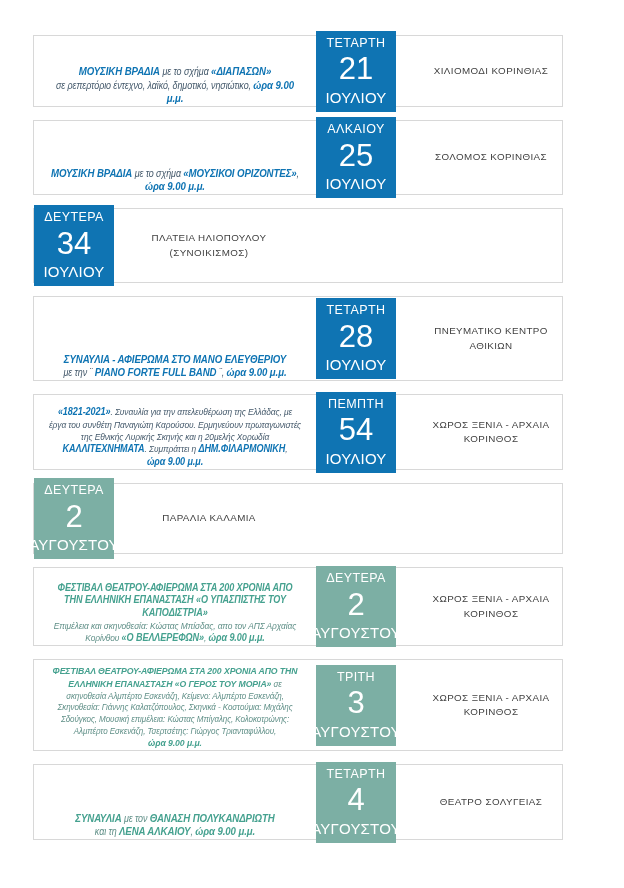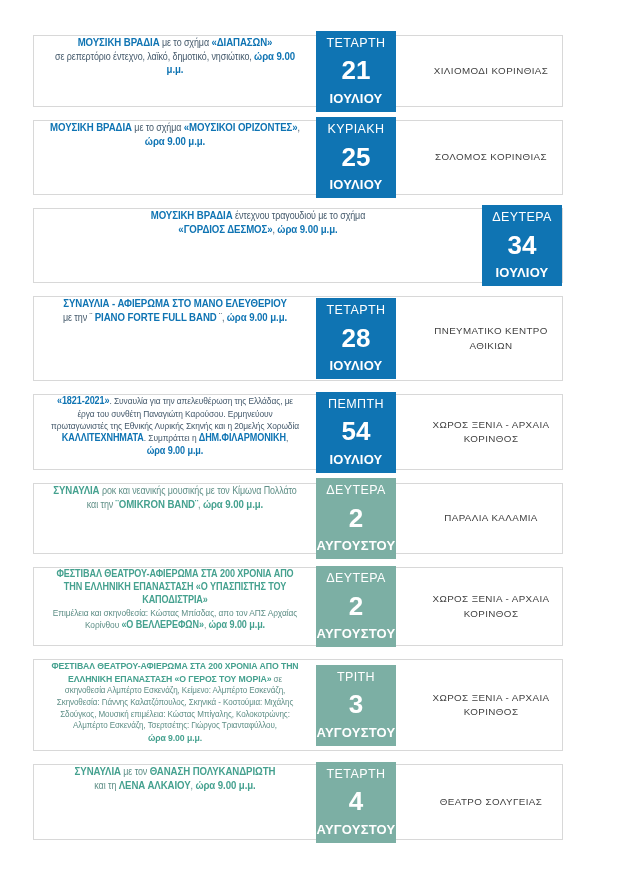--- a/index.html
+++ b/index.html
@@ -17,7 +17,7 @@
   .r1{height:72px}.r2{height:75px}.r3{height:75px}.r4{height:85px}
   .r5{height:76px}.r6{height:71px}.r7{height:79px}.r8{height:92px}.r9{height:76px}
 
-  .desc{flex:1 1 auto;display:flex;align-items:flex-start;justify-content:center;overflow:visible;}
+  .desc{flex:1 1 auto;display:flex;align-items:flex-end;justify-content:center;overflow:visible;font-style:italic;}
   .txt{
     width:282px;transform:scaleX(0.895);
     text-align:center;white-space:pre-line;

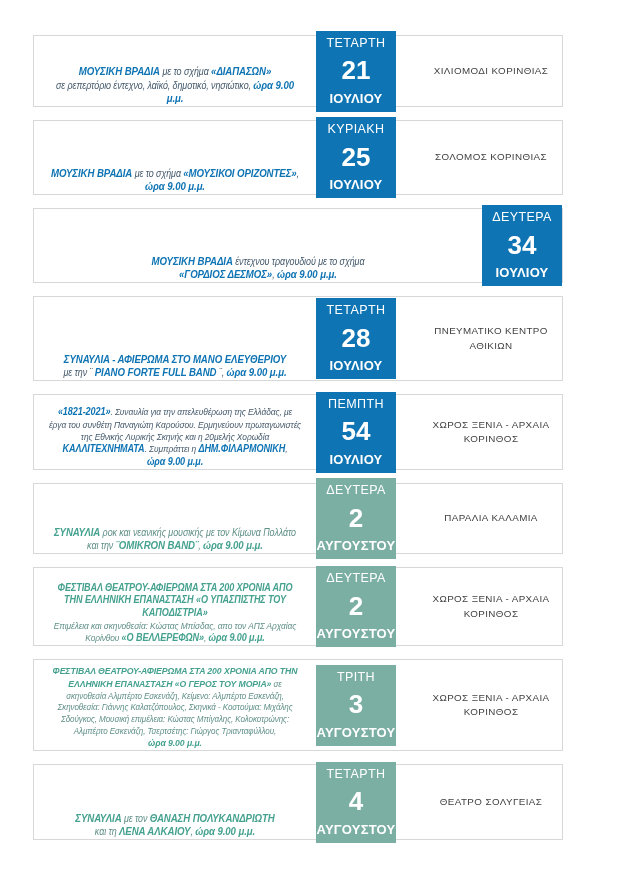--- a/index.html
+++ b/index.html
@@ -41,7 +41,7 @@
   .theme-blue .badge{background:#0f74b3;}
   .theme-teal .badge{background:#7cafa4;}
   .day{font-size:12.5px;font-weight:400;letter-spacing:0.4px;line-height:1;}
-  .num{font-size:26px;font-weight:700;line-height:0.85;}
+  .num{font-size:31px;font-weight:400;line-height:0.85;}
   .month{font-size:13px;font-weight:700;letter-spacing:0.2px;line-height:1;}
 
   .venue{

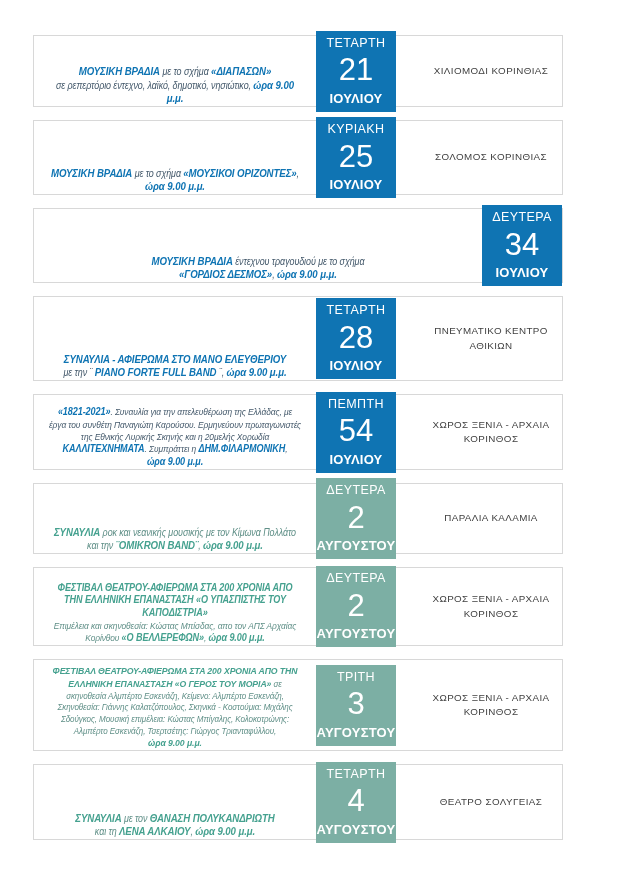--- a/index.html
+++ b/index.html
@@ -42,7 +42,7 @@
   .theme-teal .badge{background:#7cafa4;}
   .day{font-size:12.5px;font-weight:400;letter-spacing:0.4px;line-height:1;}
   .num{font-size:31px;font-weight:400;line-height:0.85;}
-  .month{font-size:13px;font-weight:700;letter-spacing:0.2px;line-height:1;}
+  .month{font-size:15px;font-weight:400;letter-spacing:0.2px;line-height:1;}
 
   .venue{
     flex:0 0 190px;box-sizing:border-box;padding:0 16px;

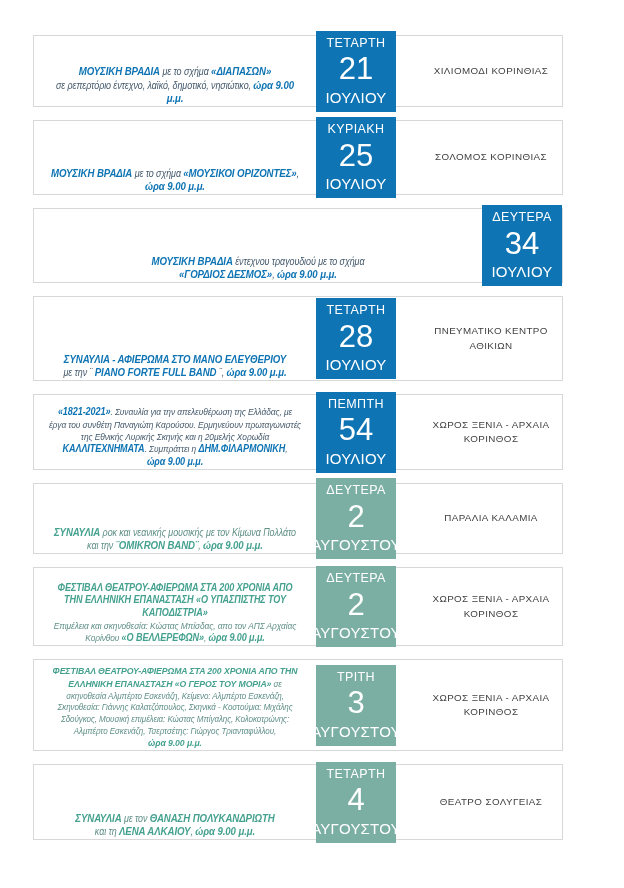--- a/index.html
+++ b/index.html
@@ -78,7 +78,7 @@
     </div>
     <div class="datecell">
       <div class="badge">
-        <div class="day">ΚΥΡΙΑΚΗ</div>
+        <div class="day">ΑΛΚΑΙΟΥ</div>
         <div class="num">25</div>
         <div class="month">ΙΟΥΛΙΟΥ</div>
       </div>

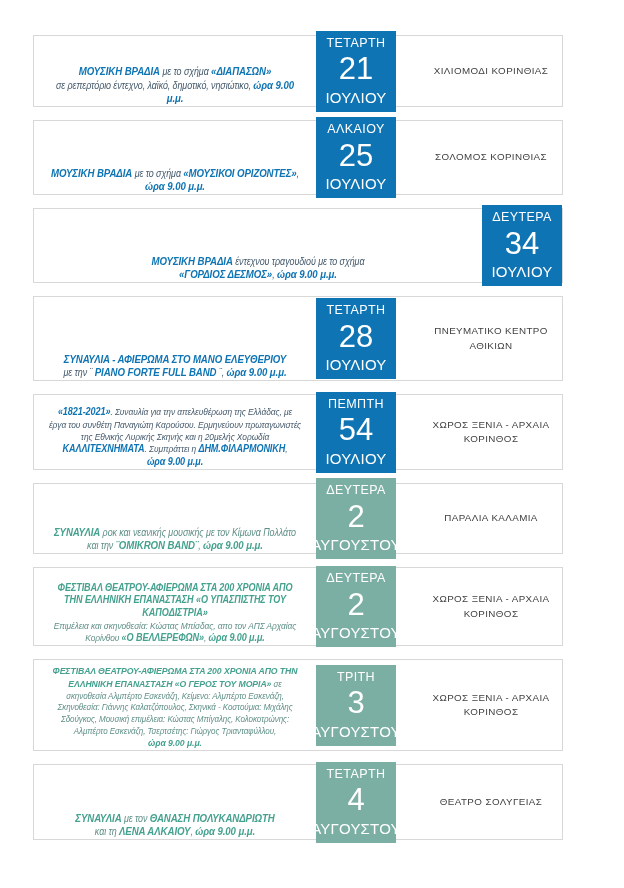--- a/index.html
+++ b/index.html
@@ -98,6 +98,8 @@
         <div class="month">ΙΟΥΛΙΟΥ</div>
       </div>
     </div>
+    <div class="venue">ΠΛΑΤΕΙΑ ΗΛΙΟΠΟΥΛΟΥ
+(ΣΥΝΟΙΚΙΣΜΟΣ)</div>
   </div>
 
   <div class="row r4 theme-blue">

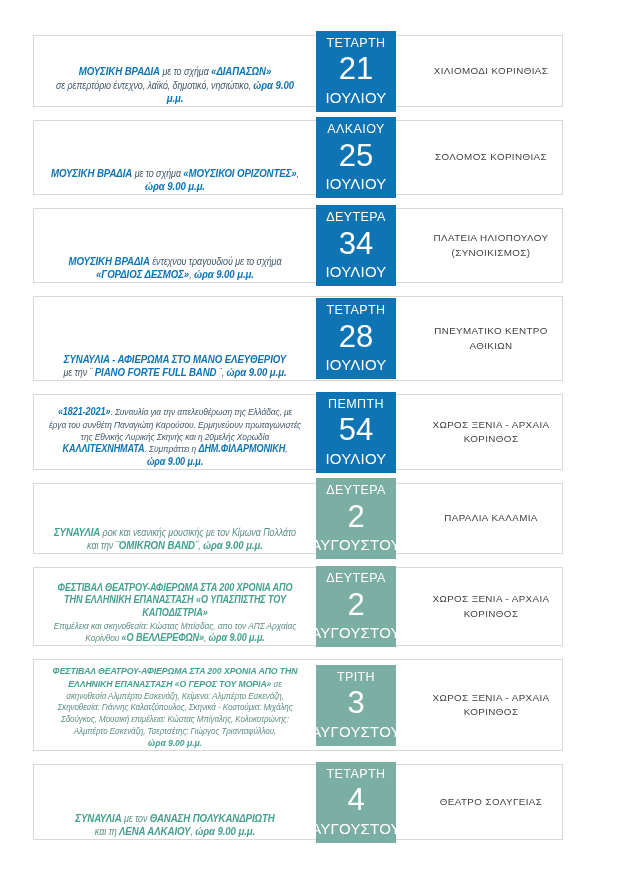--- a/index.html
+++ b/index.html
@@ -87,10 +87,6 @@
   </div>
 
   <div class="row r3 theme-blue">
-    <div class="desc">
-      <div class="txt"><span class="b">ΜΟΥΣΙΚΗ ΒΡΑΔΙΑ</span><span> έντεχνου τραγουδιού με το σχήμα
-</span><span class="b">«ΓΟΡΔΙΟΣ ΔΕΣΜΟΣ»</span><span>, </span><span class="b">ώρα 9.00 μ.μ.</span></div>
-    </div>
     <div class="datecell">
       <div class="badge">
         <div class="day">ΔΕΥΤΕΡΑ</div>

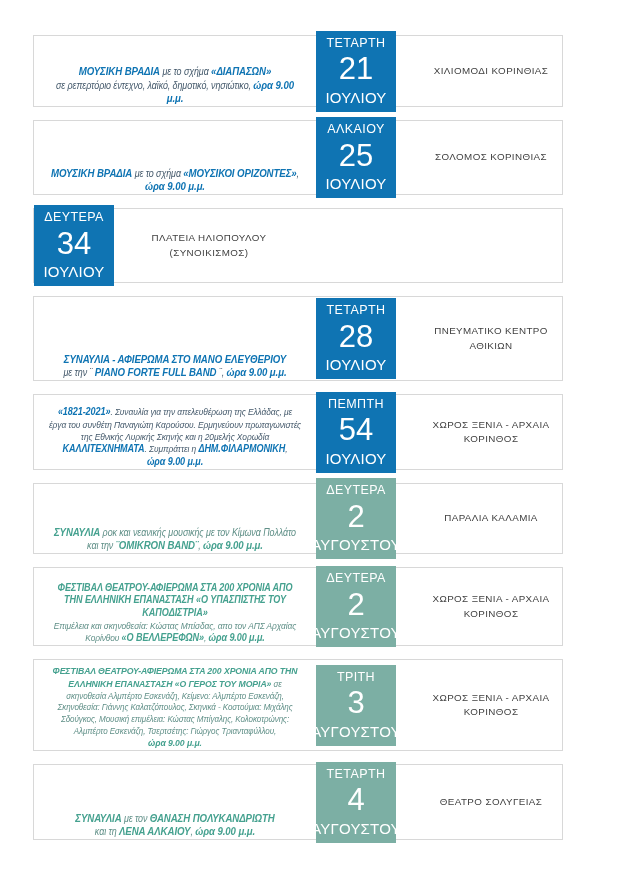--- a/index.html
+++ b/index.html
@@ -129,10 +129,6 @@
   </div>
 
   <div class="row r6 theme-teal">
-    <div class="desc">
-      <div class="txt"><span class="b">ΣΥΝΑΥΛΙΑ</span><span> ροκ και νεανικής μουσικής με τον Κίμωνα Πολλάτο
-και την </span><span class="b">¨OMIKRON BAND¨</span><span>, </span><span class="b">ώρα 9.00 μ.μ.</span></div>
-    </div>
     <div class="datecell">
       <div class="badge">
         <div class="day">ΔΕΥΤΕΡΑ</div>

